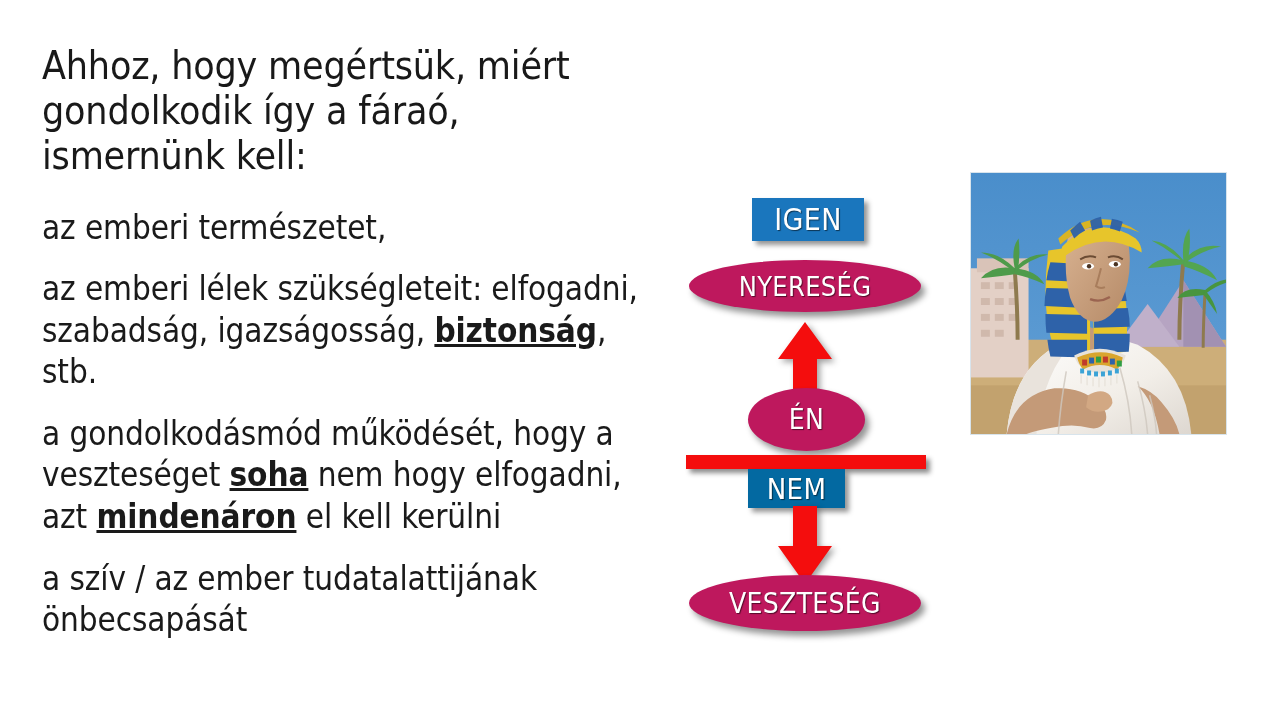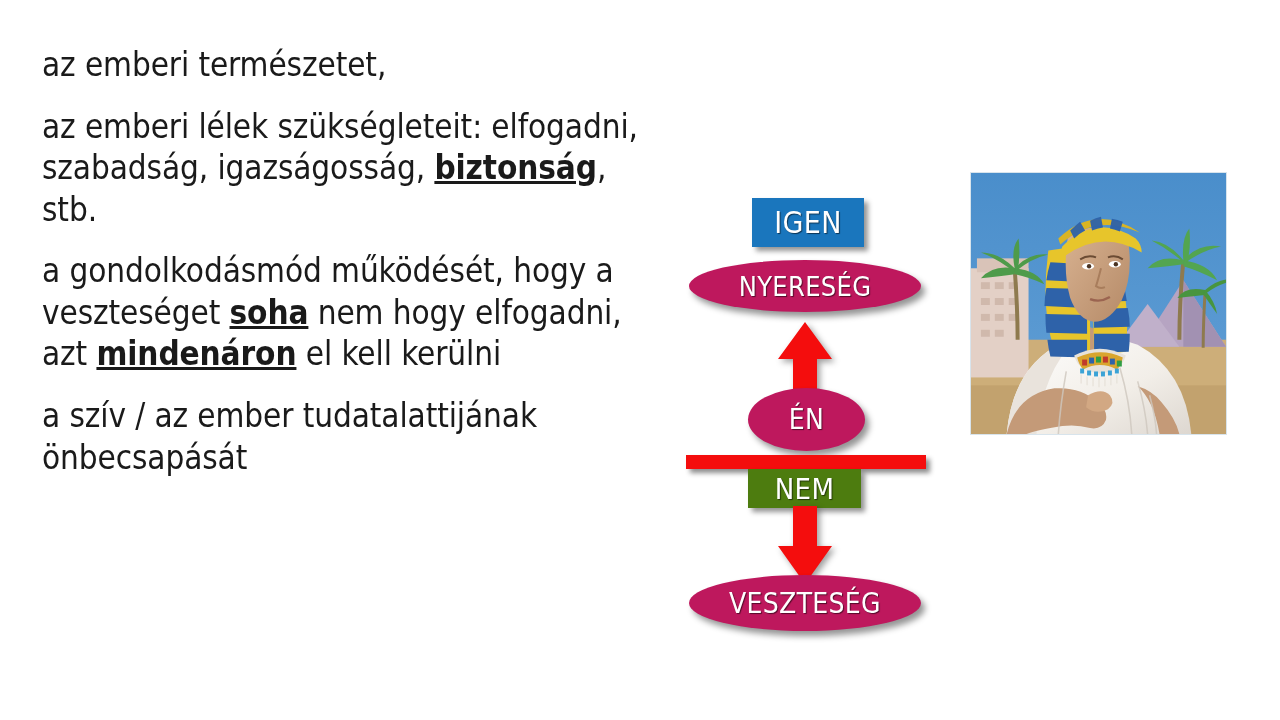--- a/index.html
+++ b/index.html
@@ -111,6 +111,9 @@
 
   <div class="text-col">
 
+    <h1 class="slide-title">Ahhoz, hogy megértsük, miért
+gondolkodik így a fáraó,
+ismernünk kell:</h1>
 
     <p class="body-para">
       <span>az emberi természetet,</span>

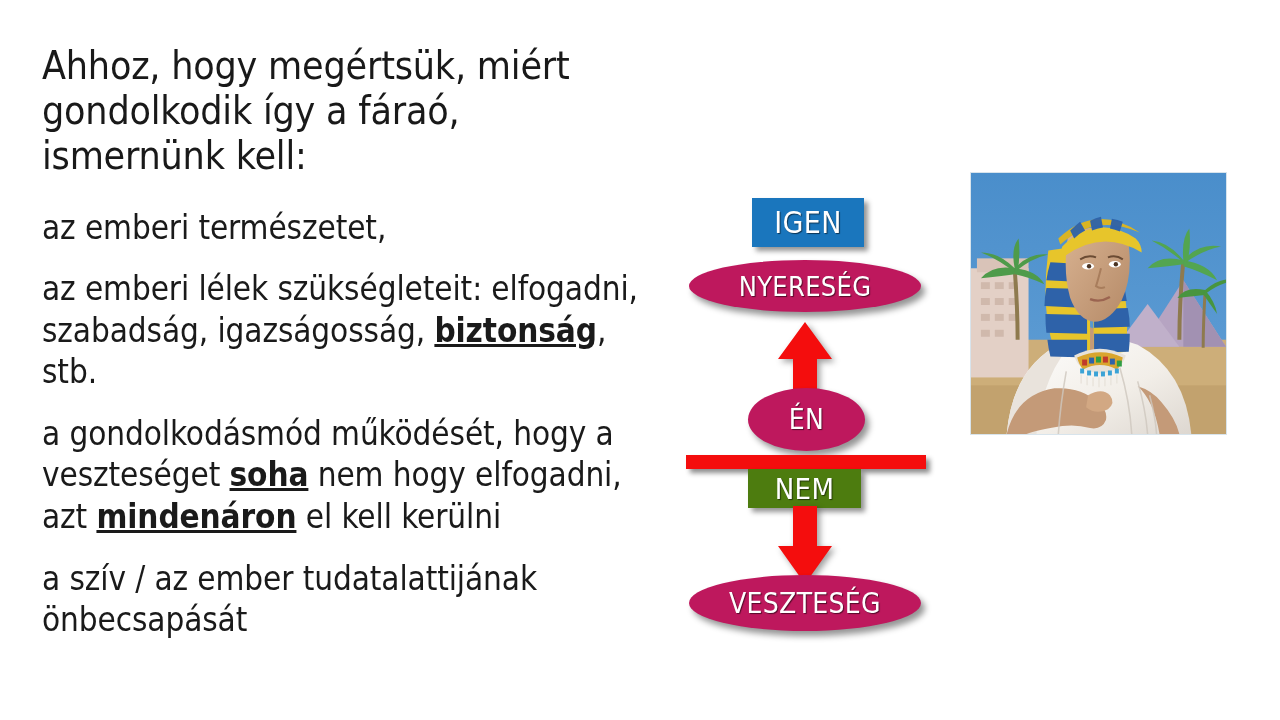--- a/index.html
+++ b/index.html
@@ -55,7 +55,7 @@
     white-space:nowrap;
   }
   .box-igen{
-    left:92px;top:28px;width:112px;height:49px;
+    left:92px;top:28px;width:112px;height:43px;
     background:#1a76bd;
     font-size:30px;
     box-shadow:4px 4px 5px rgba(0,0,0,0.42);

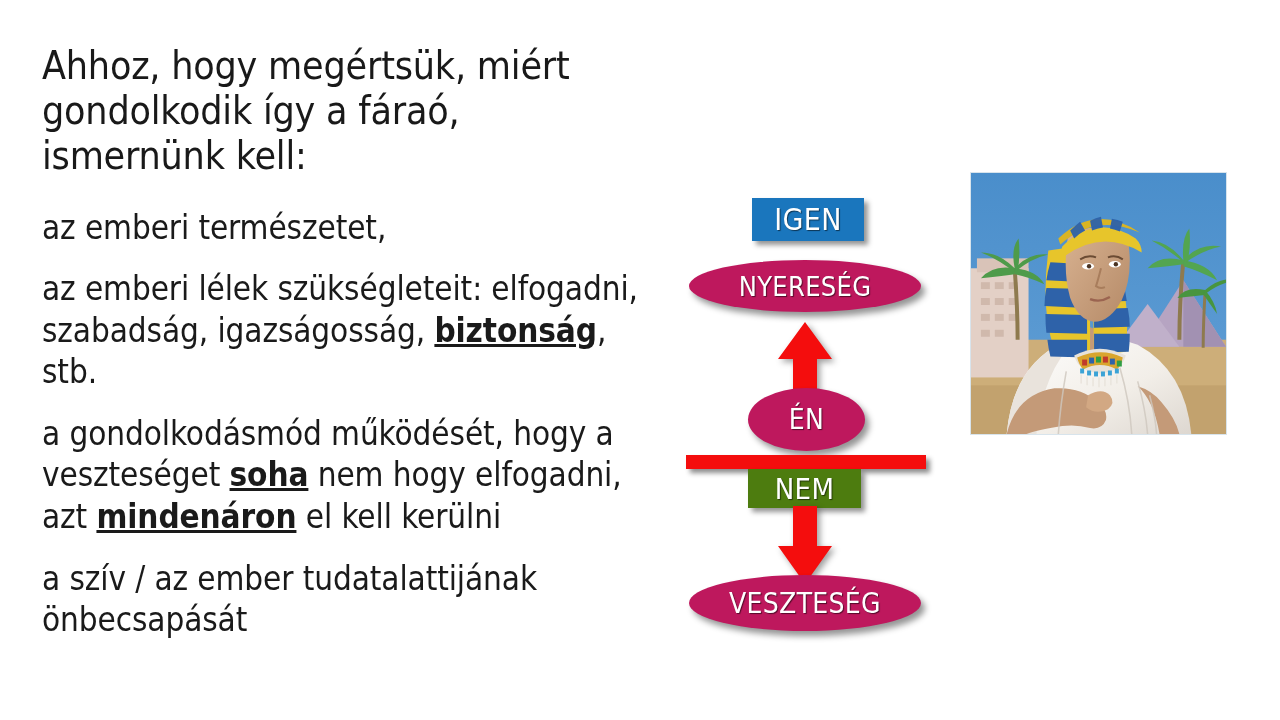--- a/index.html
+++ b/index.html
@@ -78,8 +78,8 @@
     font-size:28px;
   }
   .box-nem{
-    left:88px;top:299px;width:113px;height:39px;
-    background:#4d7c0f;
+    left:88px;top:299px;width:97px;height:39px;
+    background:#0369a1;
     font-size:29px;
     box-shadow:4px 4px 5px rgba(0,0,0,0.42);
   }

